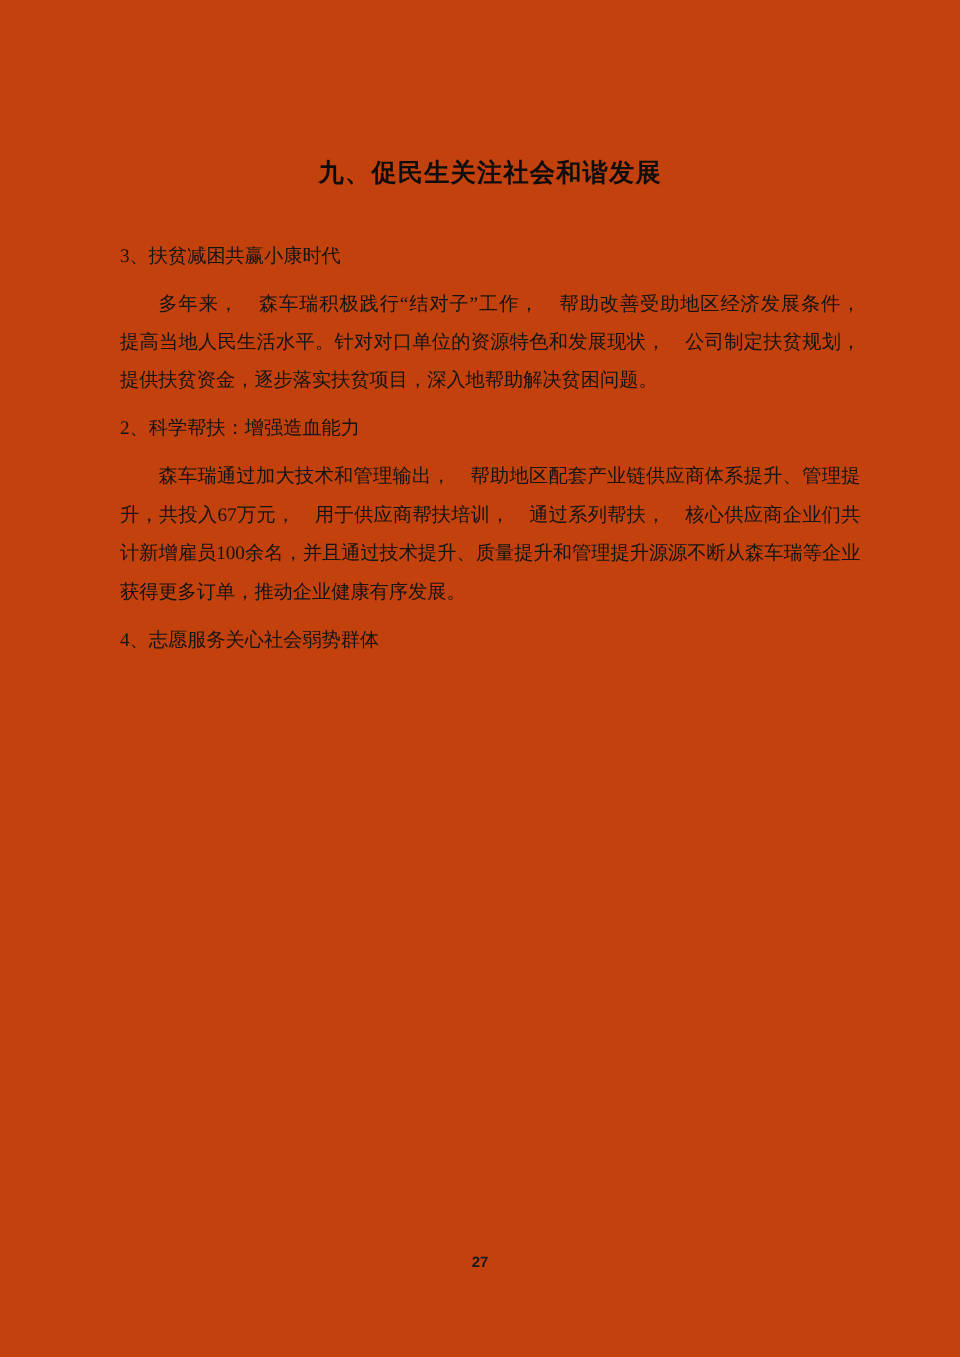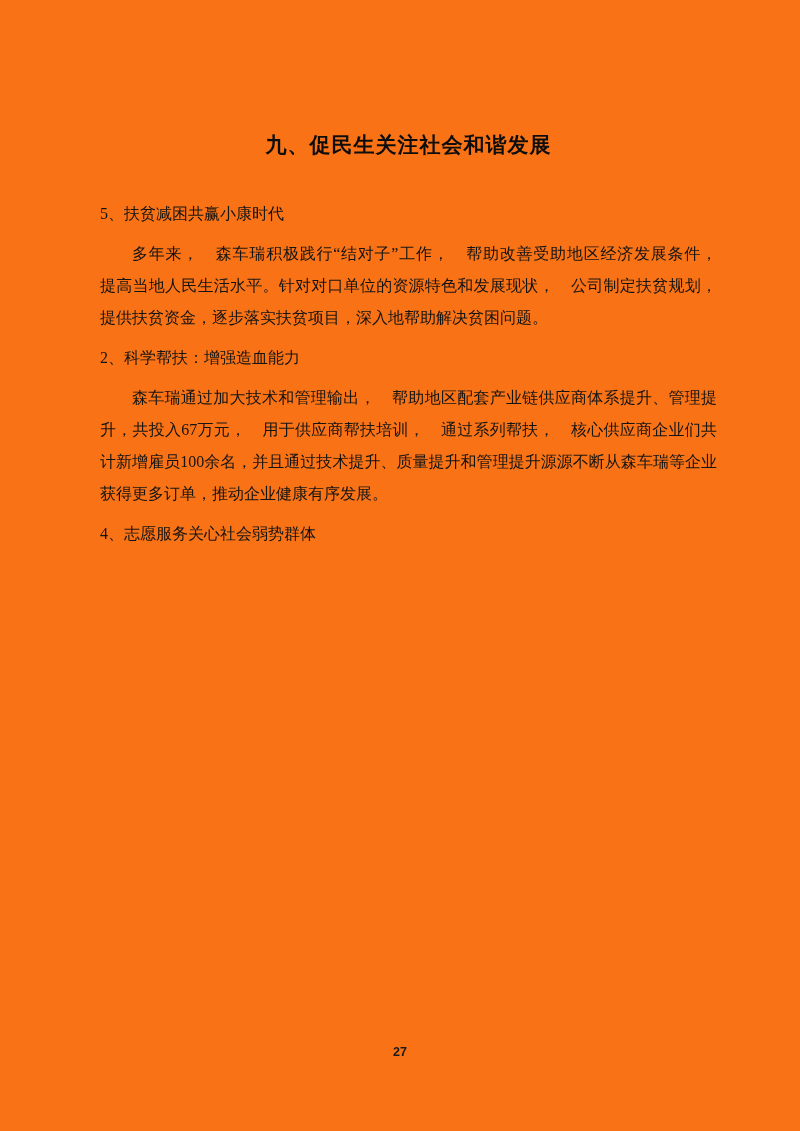--- a/index.html
+++ b/index.html
@@ -13,7 +13,7 @@
     width: 800px;
     height: 1131px;
     margin: 0 auto;
-    background: #f97316;
+    background: #c2410c;
     color: #121212;
     font-family: "Liberation Serif", "DejaVu Serif", serif;
     overflow: hidden;

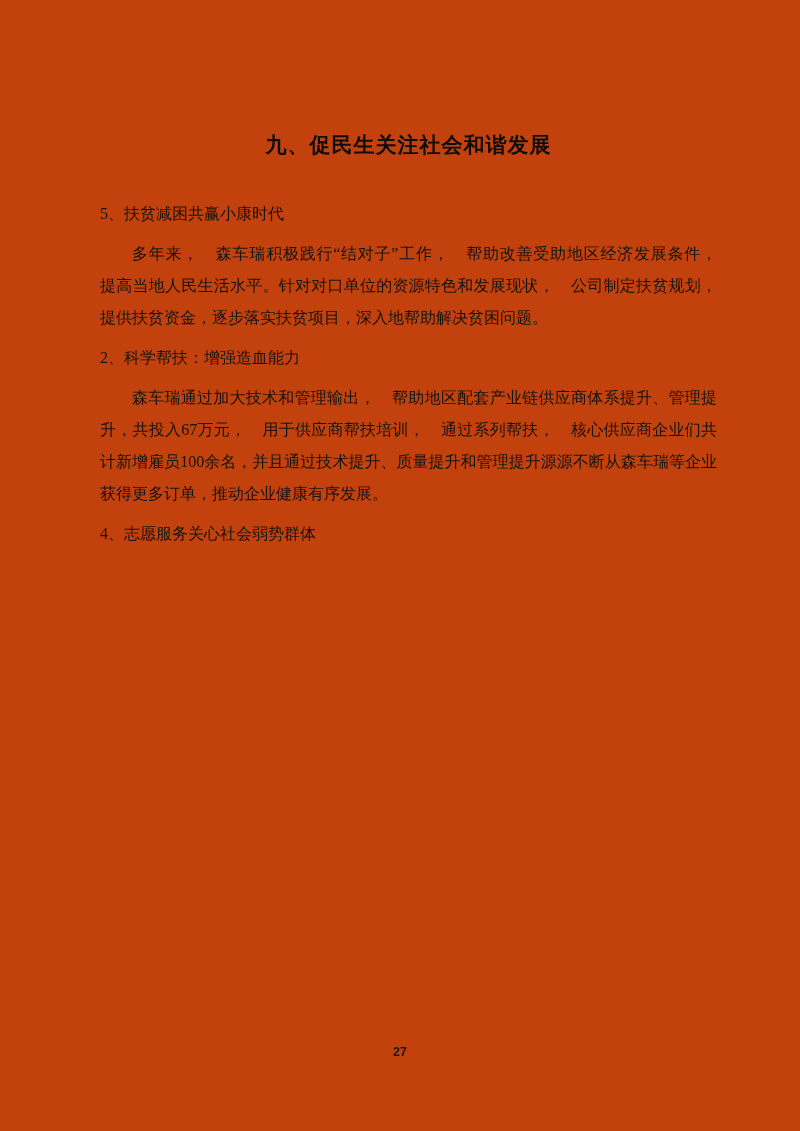--- a/index.html
+++ b/index.html
@@ -71,7 +71,7 @@
     <h1 class="doc-title">九、促民生关注社会和谐发展</h1>
 
 
-    <p class="section-heading">5、扶贫减困共赢小康时代</p>
+    <p class="section-heading">3、扶贫减困共赢小康时代</p>
 
     <p class="body-para">多年来，　森车瑞积极践行“结对子”工作，　帮助改善受助地区经济发展条件，　提高当地人民生活水平。针对对口单位的资源特色和发展现状，　公司制定扶贫规划，　提供扶贫资金，逐步落实扶贫项目，深入地帮助解决贫困问题。</p>
 

